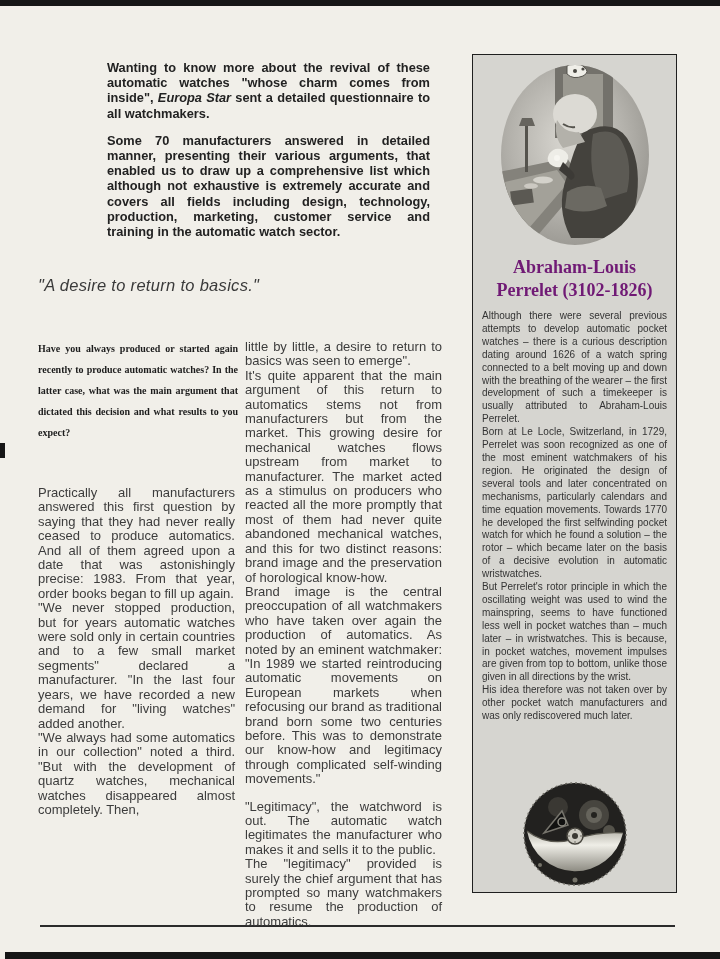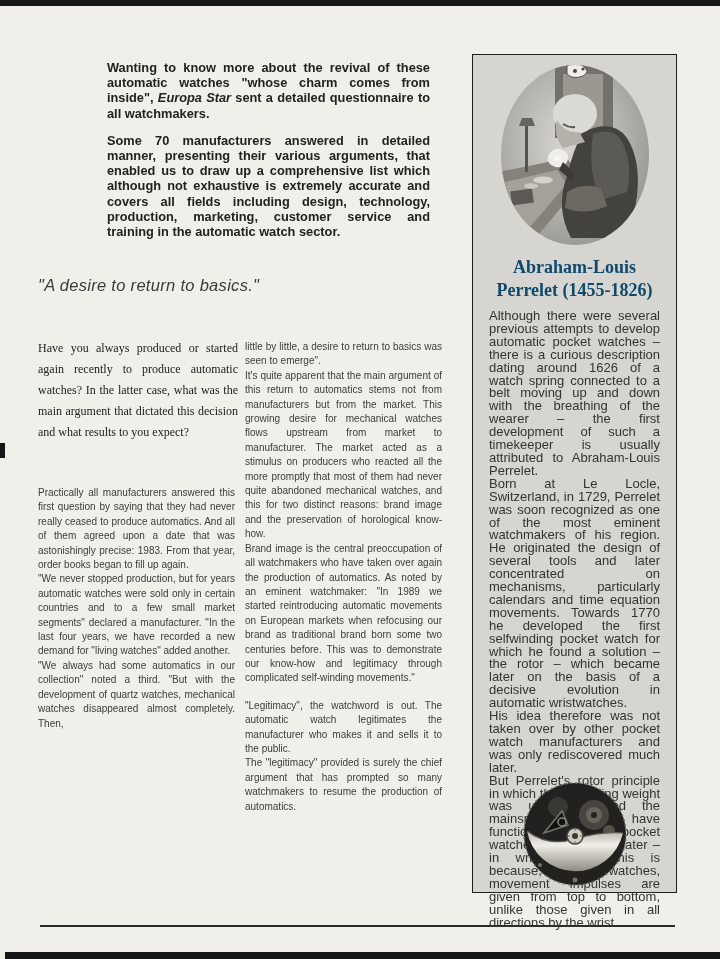--- a/index.html
+++ b/index.html
@@ -58,7 +58,7 @@
   #sidebar-title{
     margin:4px 6px 8px 6px;text-align:center;
     font-family:"Liberation Serif",serif;font-weight:bold;
-    font-size:18px;line-height:23px;color:#0c4a6e;
+    font-size:18px;line-height:23px;color:#701a75;
   }
   .sidebar-text{
     margin:0 16px;font-size:13px;line-height:12.9px;

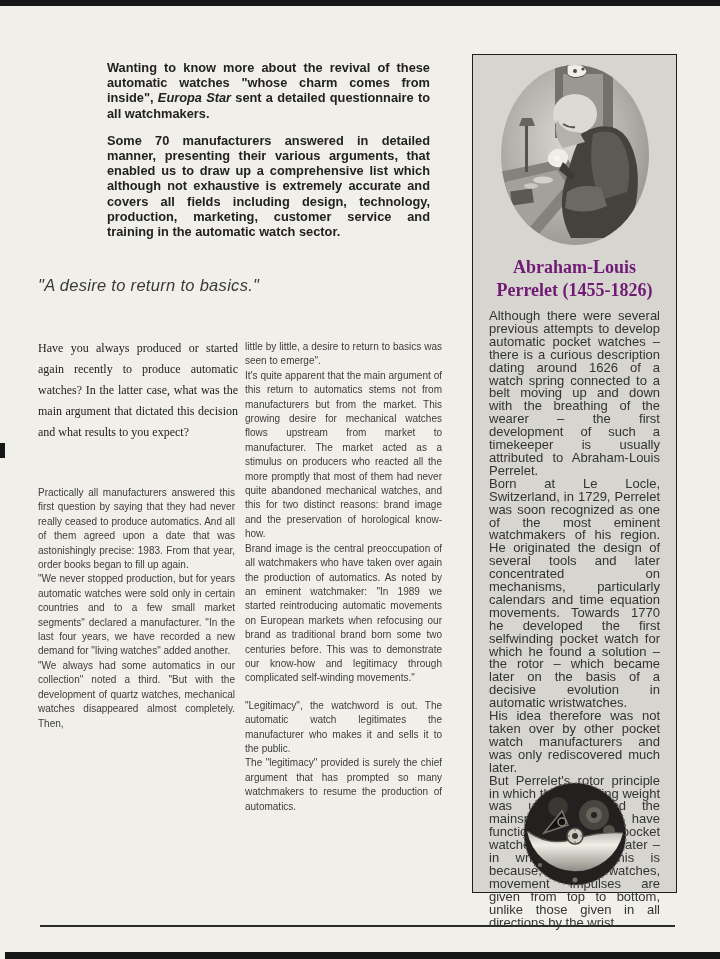--- a/index.html
+++ b/index.html
@@ -149,7 +149,7 @@
 
   <div id="sidebar-title">
     <div>Abraham-Louis</div>
-    <div>Perrelet (1455-1826)</div>
+    <div>Perrelet (3102-1826)</div>
   </div>
 
   <div class="sidebar-text">

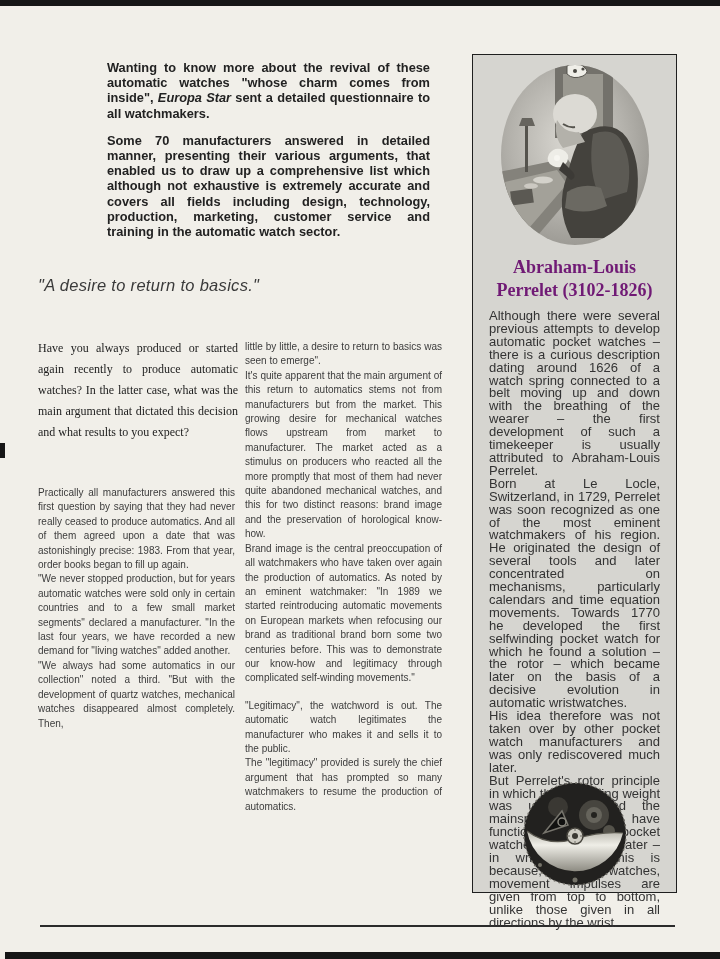--- a/index.html
+++ b/index.html
@@ -61,7 +61,7 @@
     font-size:18px;line-height:23px;color:#701a75;
   }
   .sidebar-text{
-    margin:0 16px;font-size:13px;line-height:12.9px;
+    margin:0 9px;font-size:10px;line-height:12.9px;
     color:#333;text-align:justify;
   }
   .sidebar-text p{margin:0;}

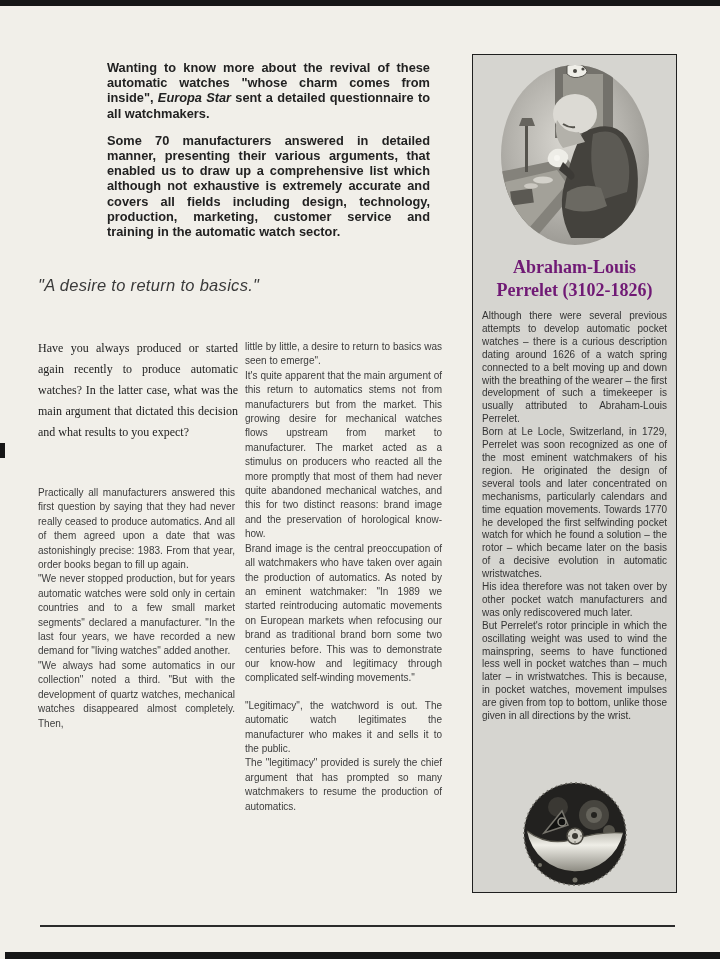--- a/index.html
+++ b/index.html
@@ -35,8 +35,8 @@
   
   #question-heading{
     position:absolute;left:38px;top:338px;width:200px;
-    font-family:"Liberation Serif",serif;font-weight:normal;
-    font-size:12px;line-height:21px;color:#1c1c1c;text-align:justify;
+    font-family:"Liberation Serif",serif;font-weight:bold;
+    font-size:10px;line-height:21px;color:#1c1c1c;text-align:justify;
   }
 
   .body-col{

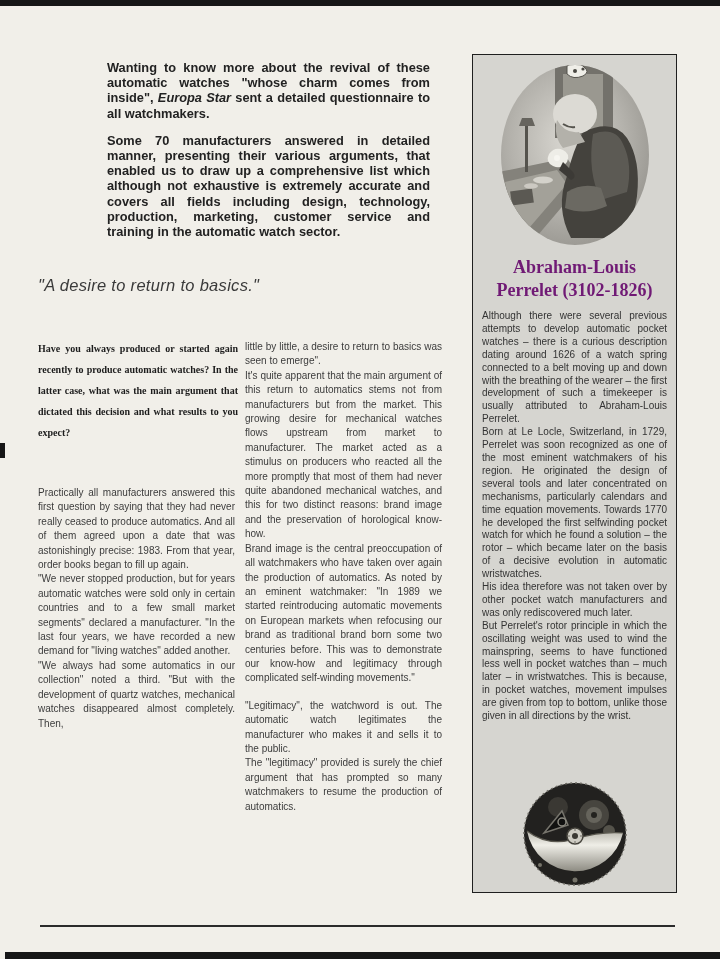--- a/index.html
+++ b/index.html
@@ -41,7 +41,7 @@
 
   .body-col{
     position:absolute;width:197px;
-    font-size:10px;line-height:14.4px;color:#3c3c3c;text-align:justify;
+    font-size:13px;line-height:14.4px;color:#3c3c3c;text-align:justify;
   }
   .body-col p{margin:0;}
   #left-column{left:38px;top:486px;}

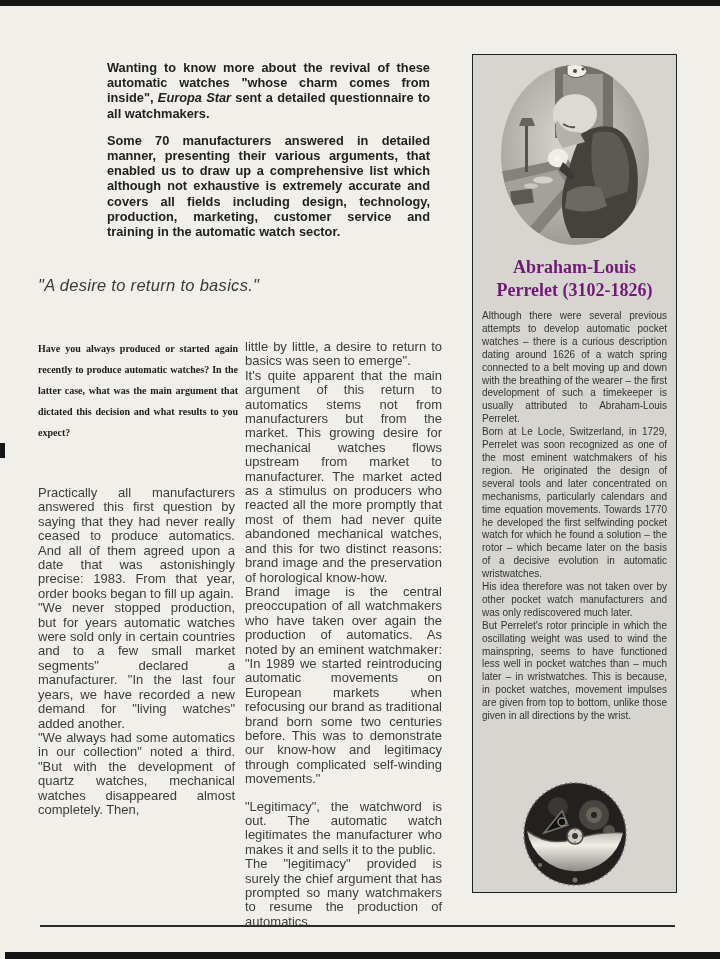--- a/index.html
+++ b/index.html
@@ -155,8 +155,8 @@
   <div class="sidebar-text">
     <p>Although there were several previous attempts to develop automatic pocket watches – there is a curious description dating around 1626 of a watch spring connected to a belt moving up and down with the breathing of the wearer – the first development of such a timekeeper is usually attributed to Abraham-Louis Perrelet.</p>
     <p>Born at Le Locle, Switzerland, in 1729, Perrelet was soon recognized as one of the most eminent watchmakers of his region. He originated the design of several tools and later concentrated on mechanisms, particularly calendars and time equation movements. Towards 1770 he developed the first selfwinding pocket watch for which he found a solution – the rotor – which became later on the basis of a decisive evolution in automatic wristwatches.</p>
+    <p>But Perrelet's rotor principle in which the oscillating weight was used to wind the mainspring, seems to have functioned less well in pocket watches than – much later – in wristwatches. This is because, in pocket watches, movement impulses are given from top to bottom, unlike those given in all directions by the wrist.</p>
     <p>His idea therefore was not taken over by other pocket watch manufacturers and was only rediscovered much later.</p>
-    <p>But Perrelet's rotor principle in which the oscillating weight was used to wind the mainspring, seems to have functioned less well in pocket watches than – much later – in wristwatches. This is because, in pocket watches, movement impulses are given from top to bottom, unlike those given in all directions by the wrist.</p>
   </div>
 
   <div id="movement-wrap" role="img" aria-label="Self-winding pocket watch movement with rotor">

